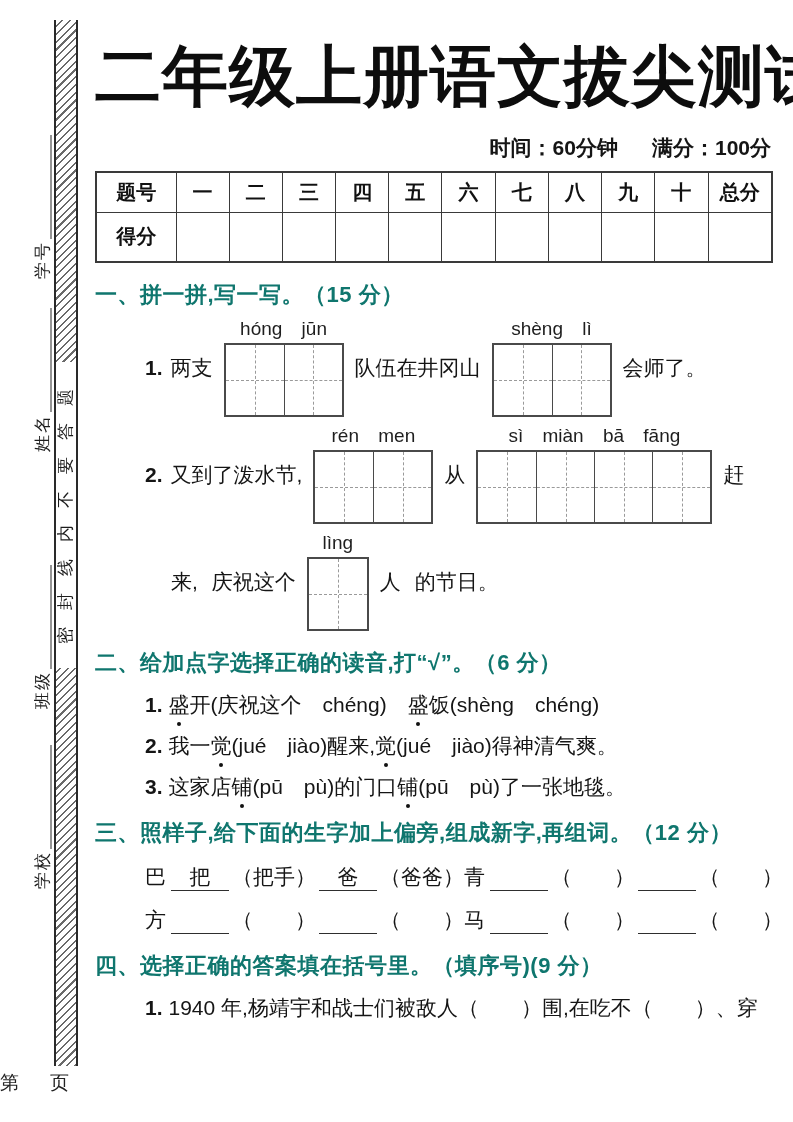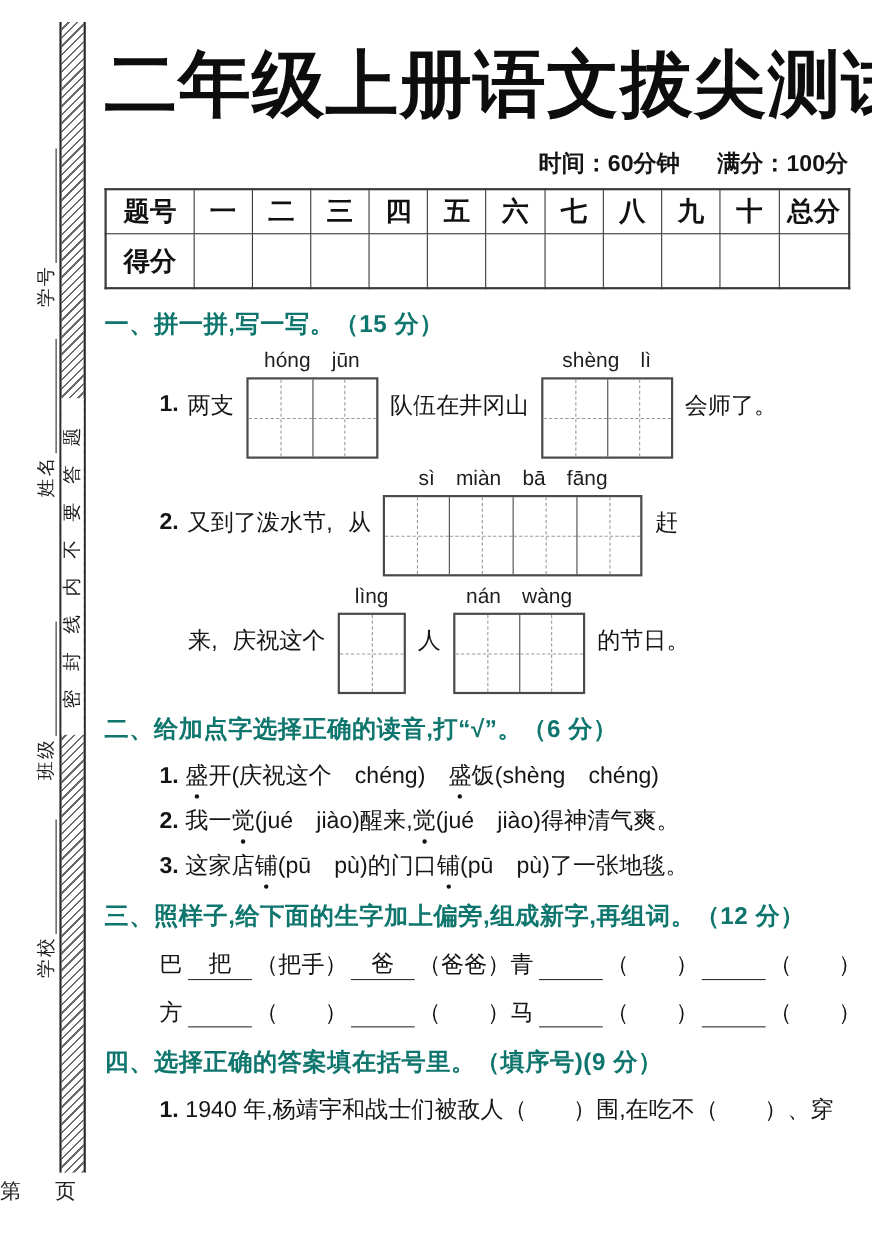--- a/index.html
+++ b/index.html
@@ -97,7 +97,7 @@
   .score-table td {
     border: 1px solid #3a3a3a;
     text-align: center;
-    font-size: 24px;
+    font-size: 20px;
     font-weight: 600;
     height: 40px;
     color: #111;

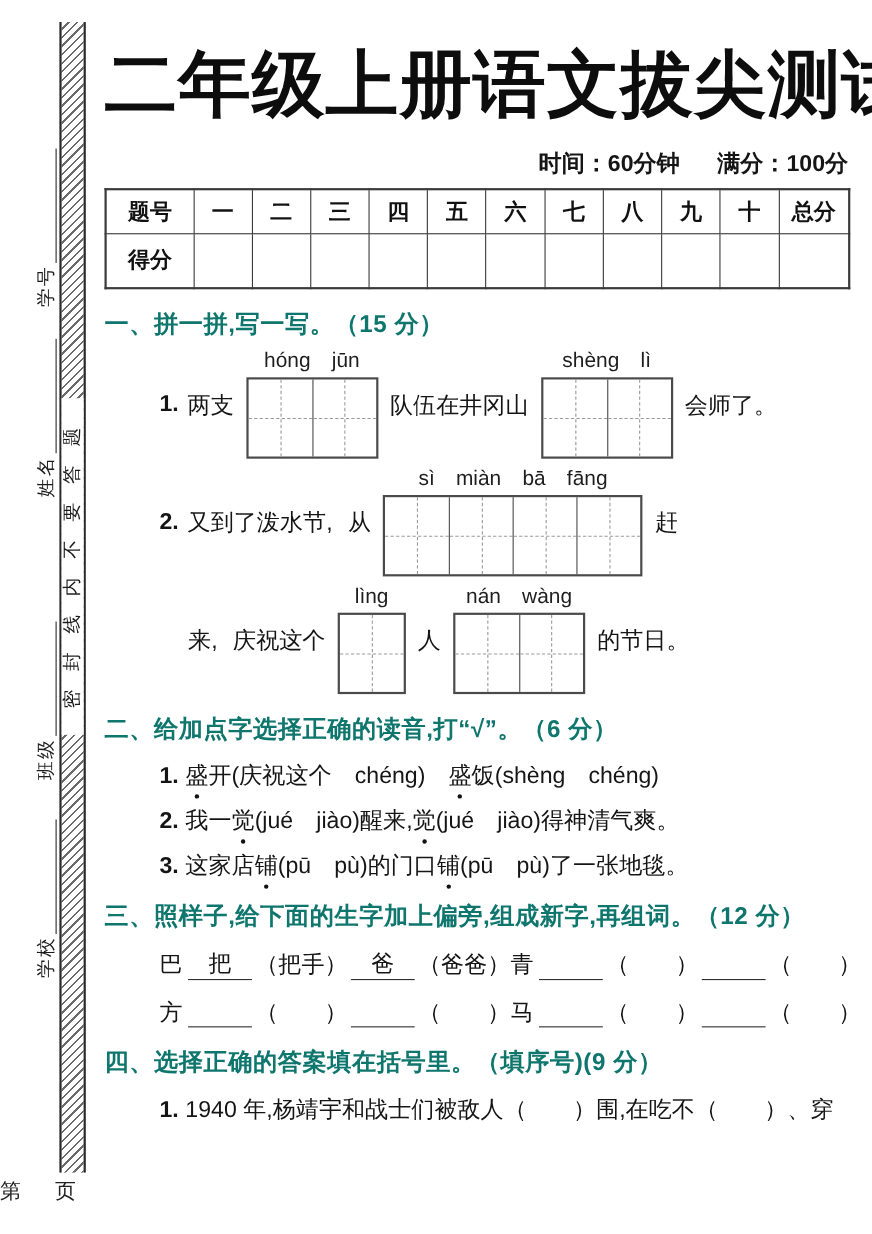--- a/index.html
+++ b/index.html
@@ -274,6 +274,13 @@
   <div class="q-line num-indent" data-name="question-line-2">
     <span class="q-num" data-name="question-number">2.</span>
     <span class="seg first" data-name="question-text">又到了泼水节,</span>
+    <span class="box-group" data-name="writing-box-group">
+      <span class="pinyin" data-name="pinyin-label">rén men</span>
+      <span class="cells" data-name="writing-box">
+          <span class="cell" data-name="writing-cell"></span>
+          <span class="cell" data-name="writing-cell"></span>
+        </span>
+    </span>
     <span class="seg" data-name="question-text">从</span>
     <span class="box-group" data-name="writing-box-group">
       <span class="pinyin" data-name="pinyin-label">sì miàn bā fāng</span>

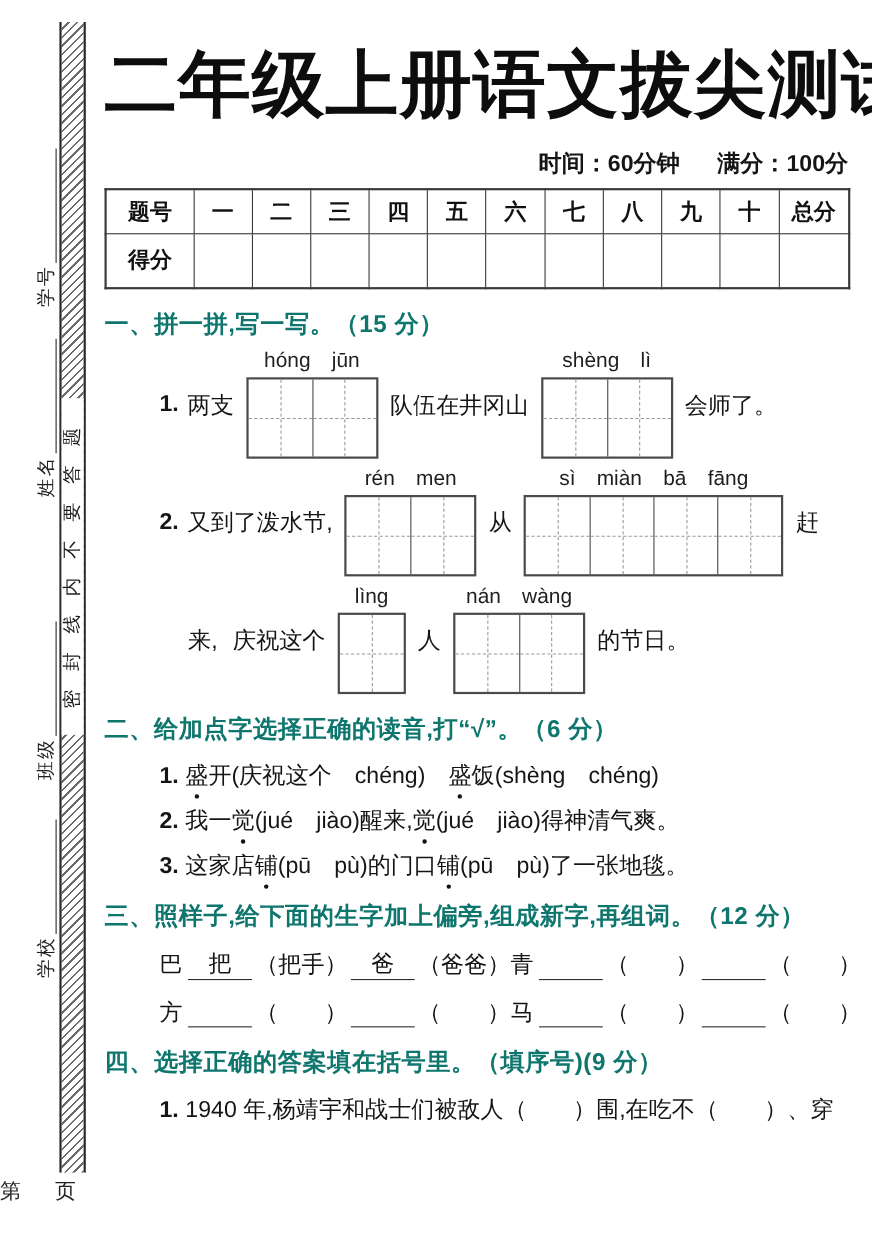--- a/index.html
+++ b/index.html
@@ -304,13 +304,6 @@
         </span>
     </span>
     <span class="seg" data-name="question-text">人</span>
-    <span class="box-group" data-name="writing-box-group">
-      <span class="pinyin" data-name="pinyin-label">nán wàng</span>
-      <span class="cells" data-name="writing-box">
-          <span class="cell" data-name="writing-cell"></span>
-          <span class="cell" data-name="writing-cell"></span>
-        </span>
-    </span>
     <span class="seg" data-name="question-text">的节日。</span>
   </div>
 

